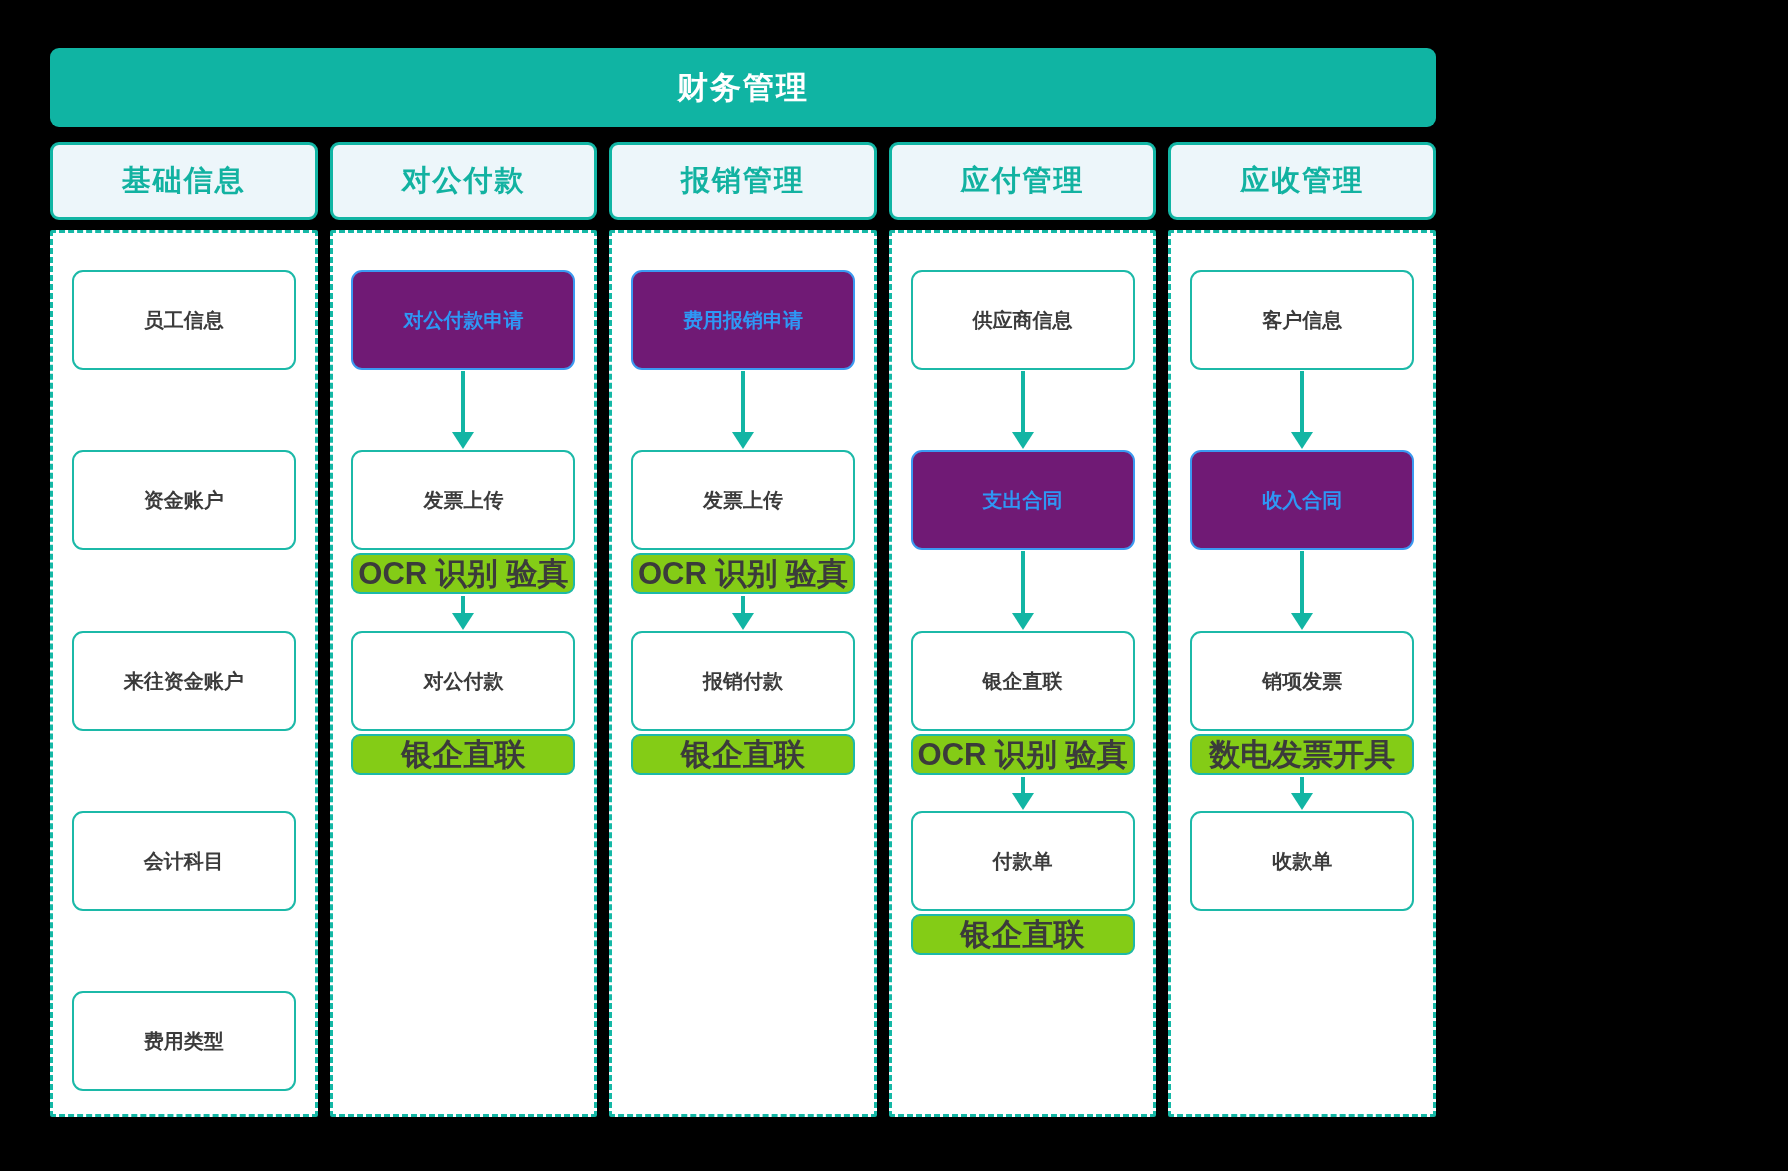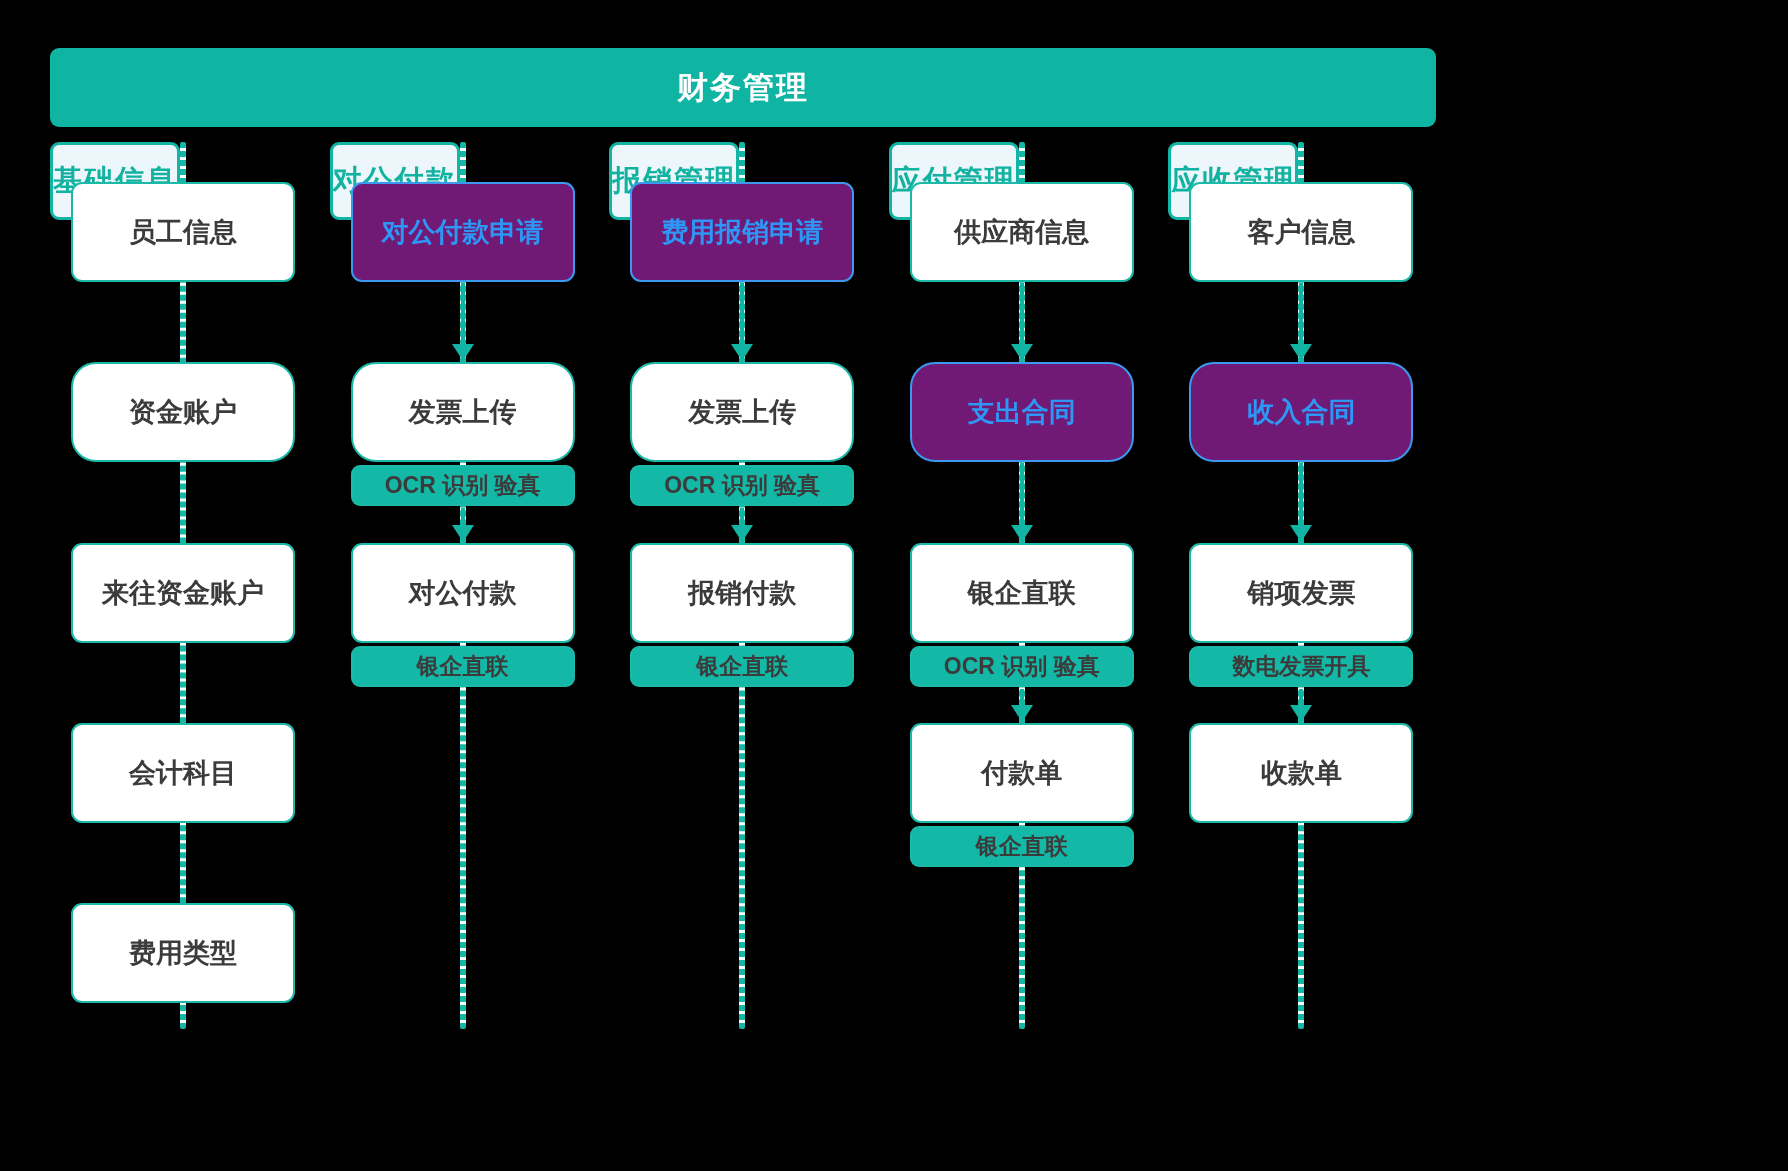--- a/index.html
+++ b/index.html
@@ -15,7 +15,7 @@
   }
 
   .cols{display:flex;gap:12px;margin-top:15px;}
-  .col{flex:1;display:flex;flex-direction:row;}
+  .col{flex:1;display:flex;flex-direction:column;}
 
   .col-header{
     height:78px;background:#EDF6FA;border:3px solid #12B5A4;border-radius:9px;

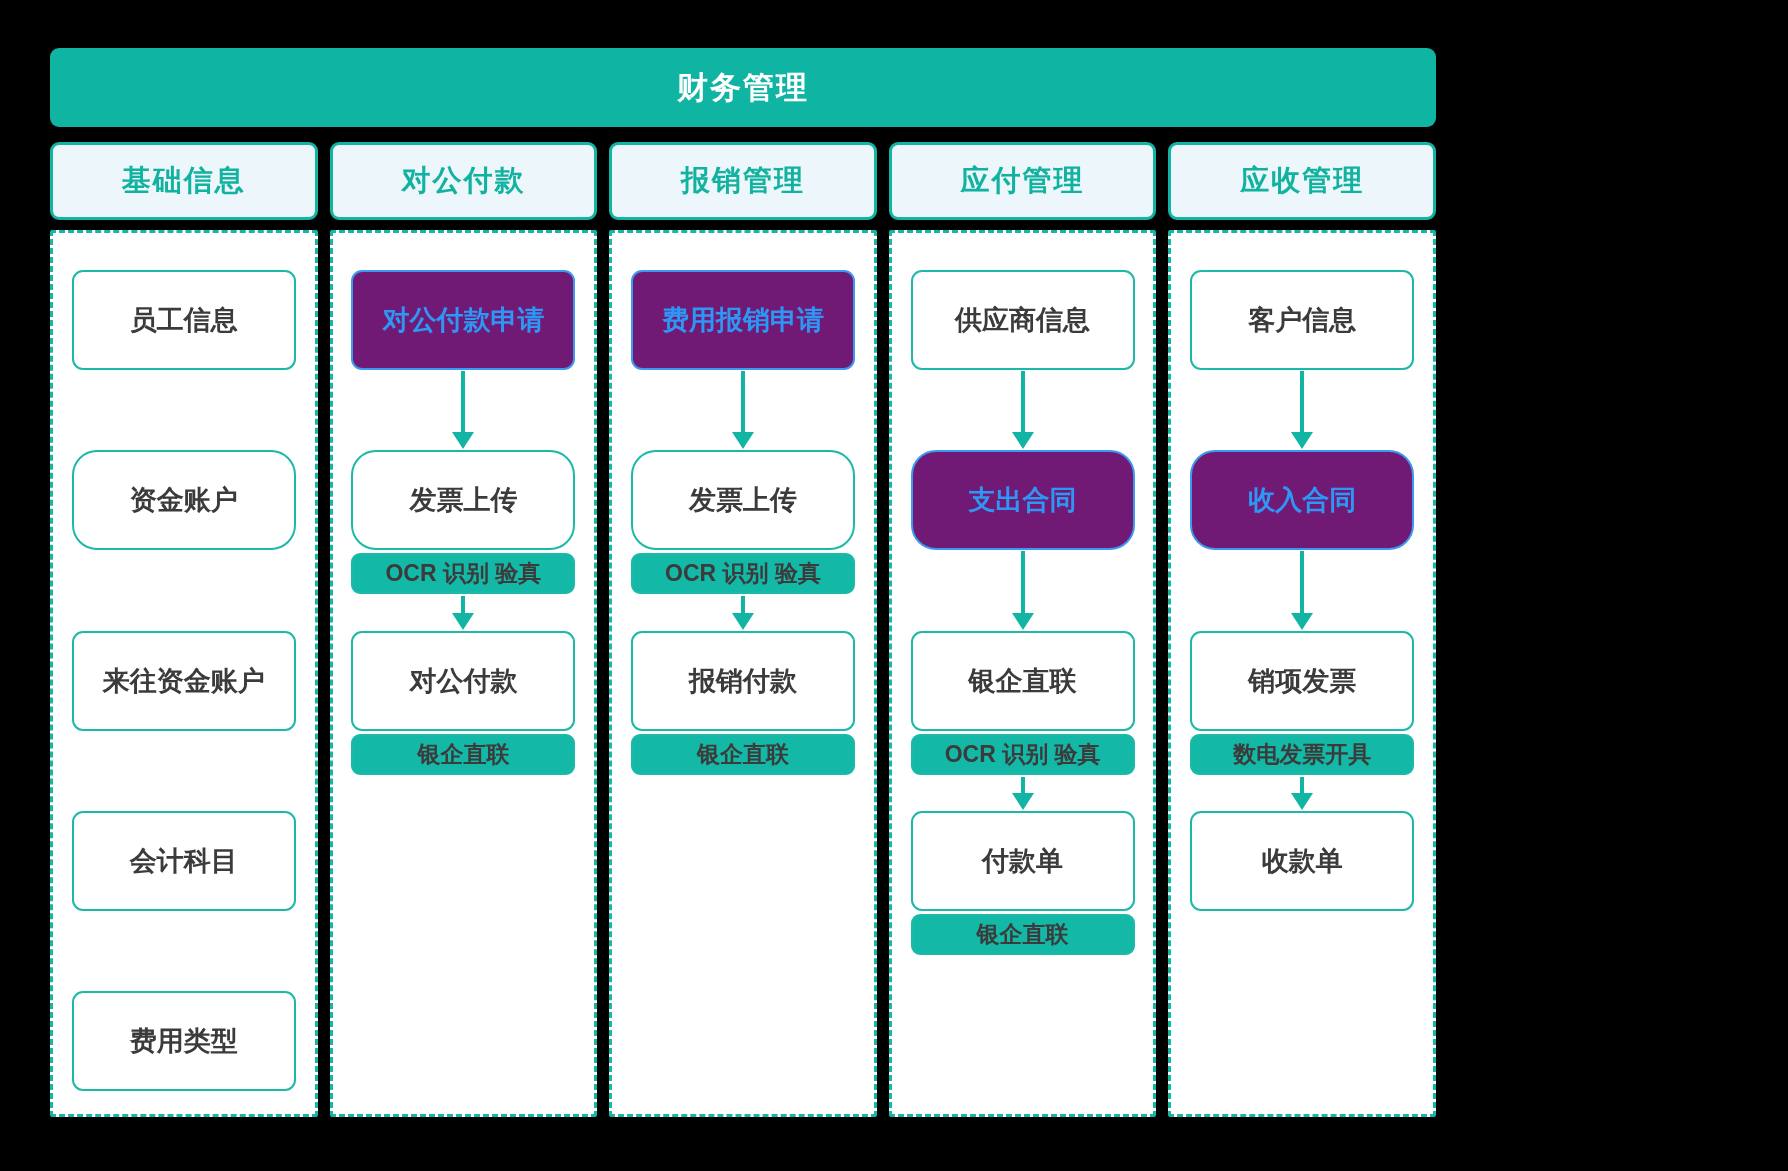--- a/index.html
+++ b/index.html
@@ -34,7 +34,7 @@
     width:224px;height:100px;background:#ffffff;
     border:2px solid #1CB9A8;border-radius:11px;
     display:flex;align-items:center;justify-content:center;
-    font-size:27px;font-weight:600;color:#3B3B3B;white-space:nowrap;
+    font-size:20px;font-weight:600;color:#3B3B3B;white-space:nowrap;
   }
   .node.hl{
     background:#701a75;border:2px solid #3B99F0;color:#2E97F5;font-weight:700;

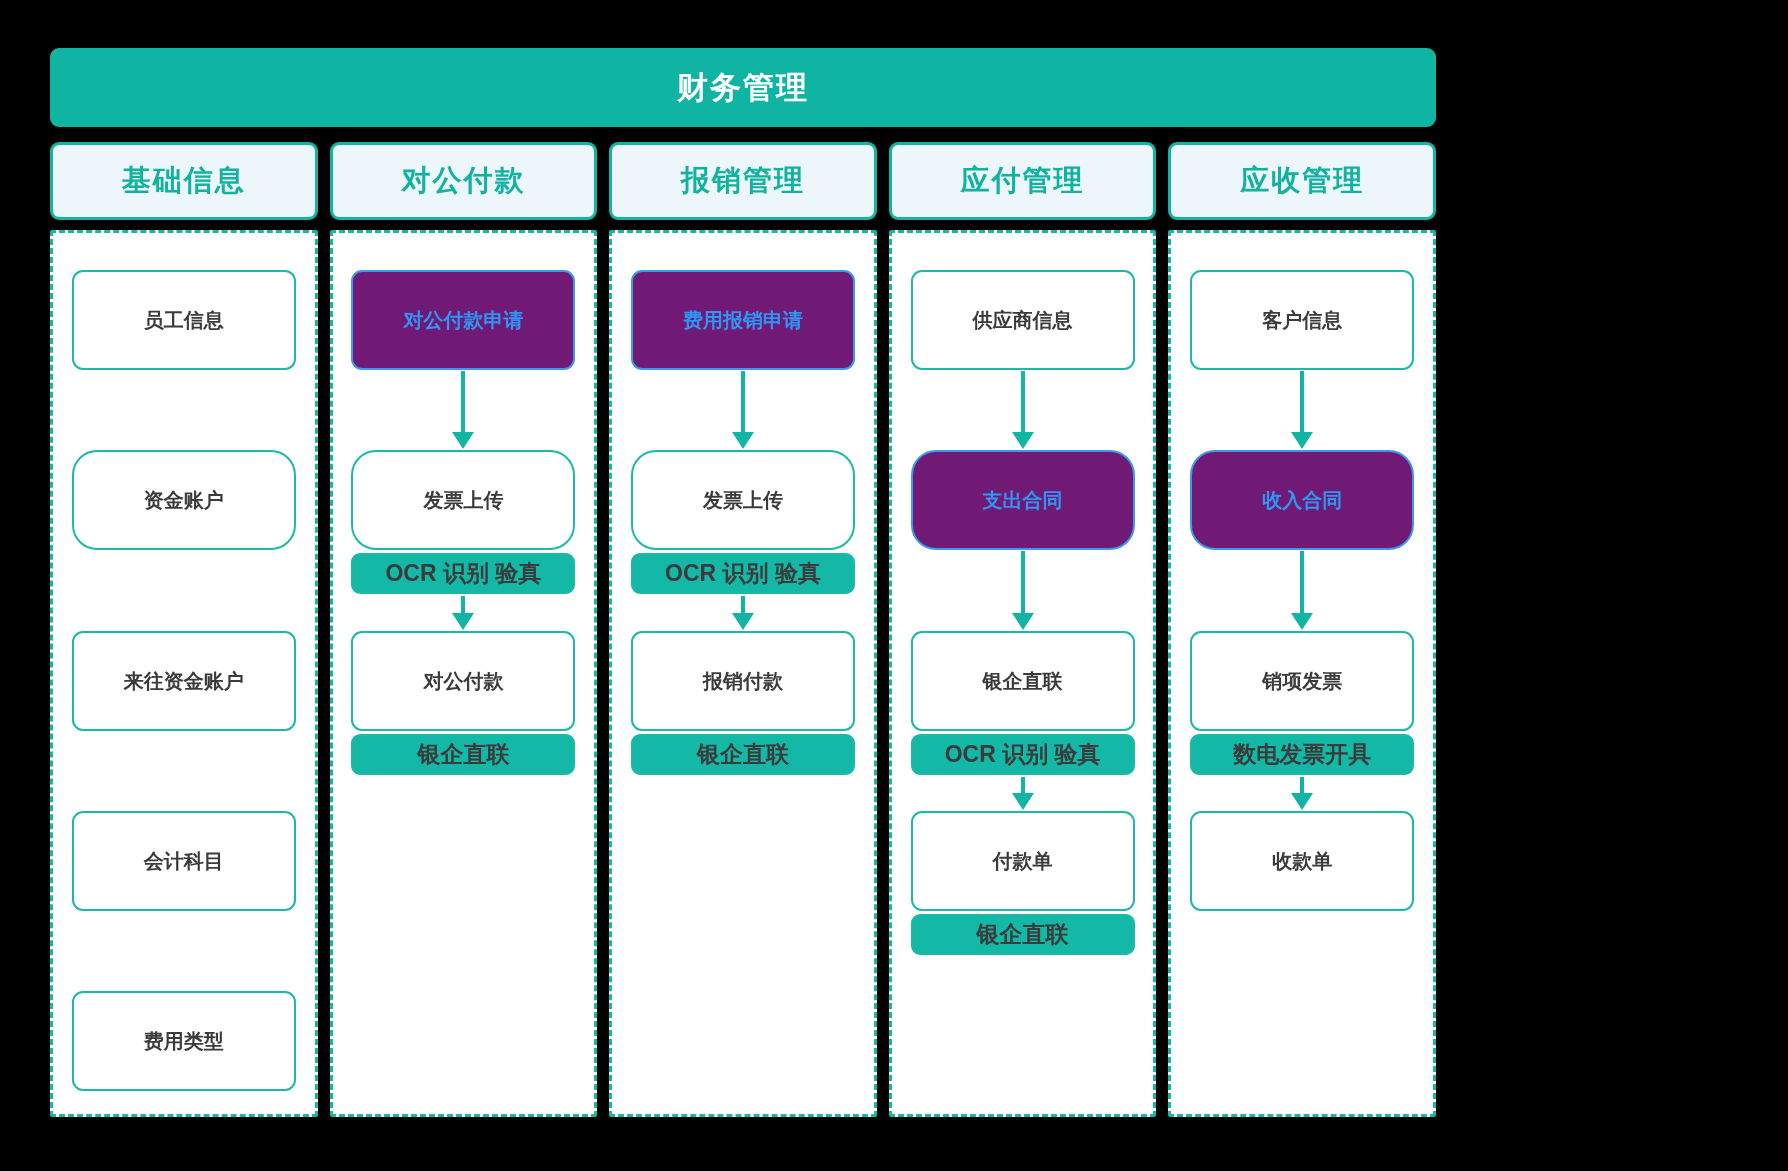--- a/index.html
+++ b/index.html
@@ -47,7 +47,7 @@
     font-size:23px;font-weight:600;color:#3B3B3B;white-space:nowrap;
   }
 
-  .r1{top:37px;}.r2{top:217px;border-radius:25px;}.r3{top:398px;}.r4{top:578px;}.r5{top:758px;}
+  .r1{top:37px;}.r2{top:217px;}.r3{top:398px;}.r4{top:578px;}.r5{top:758px;}
   .tag-r2{top:320px;}.tag-r3{top:501px;}.tag-r4{top:681px;}
 
   .arrow{

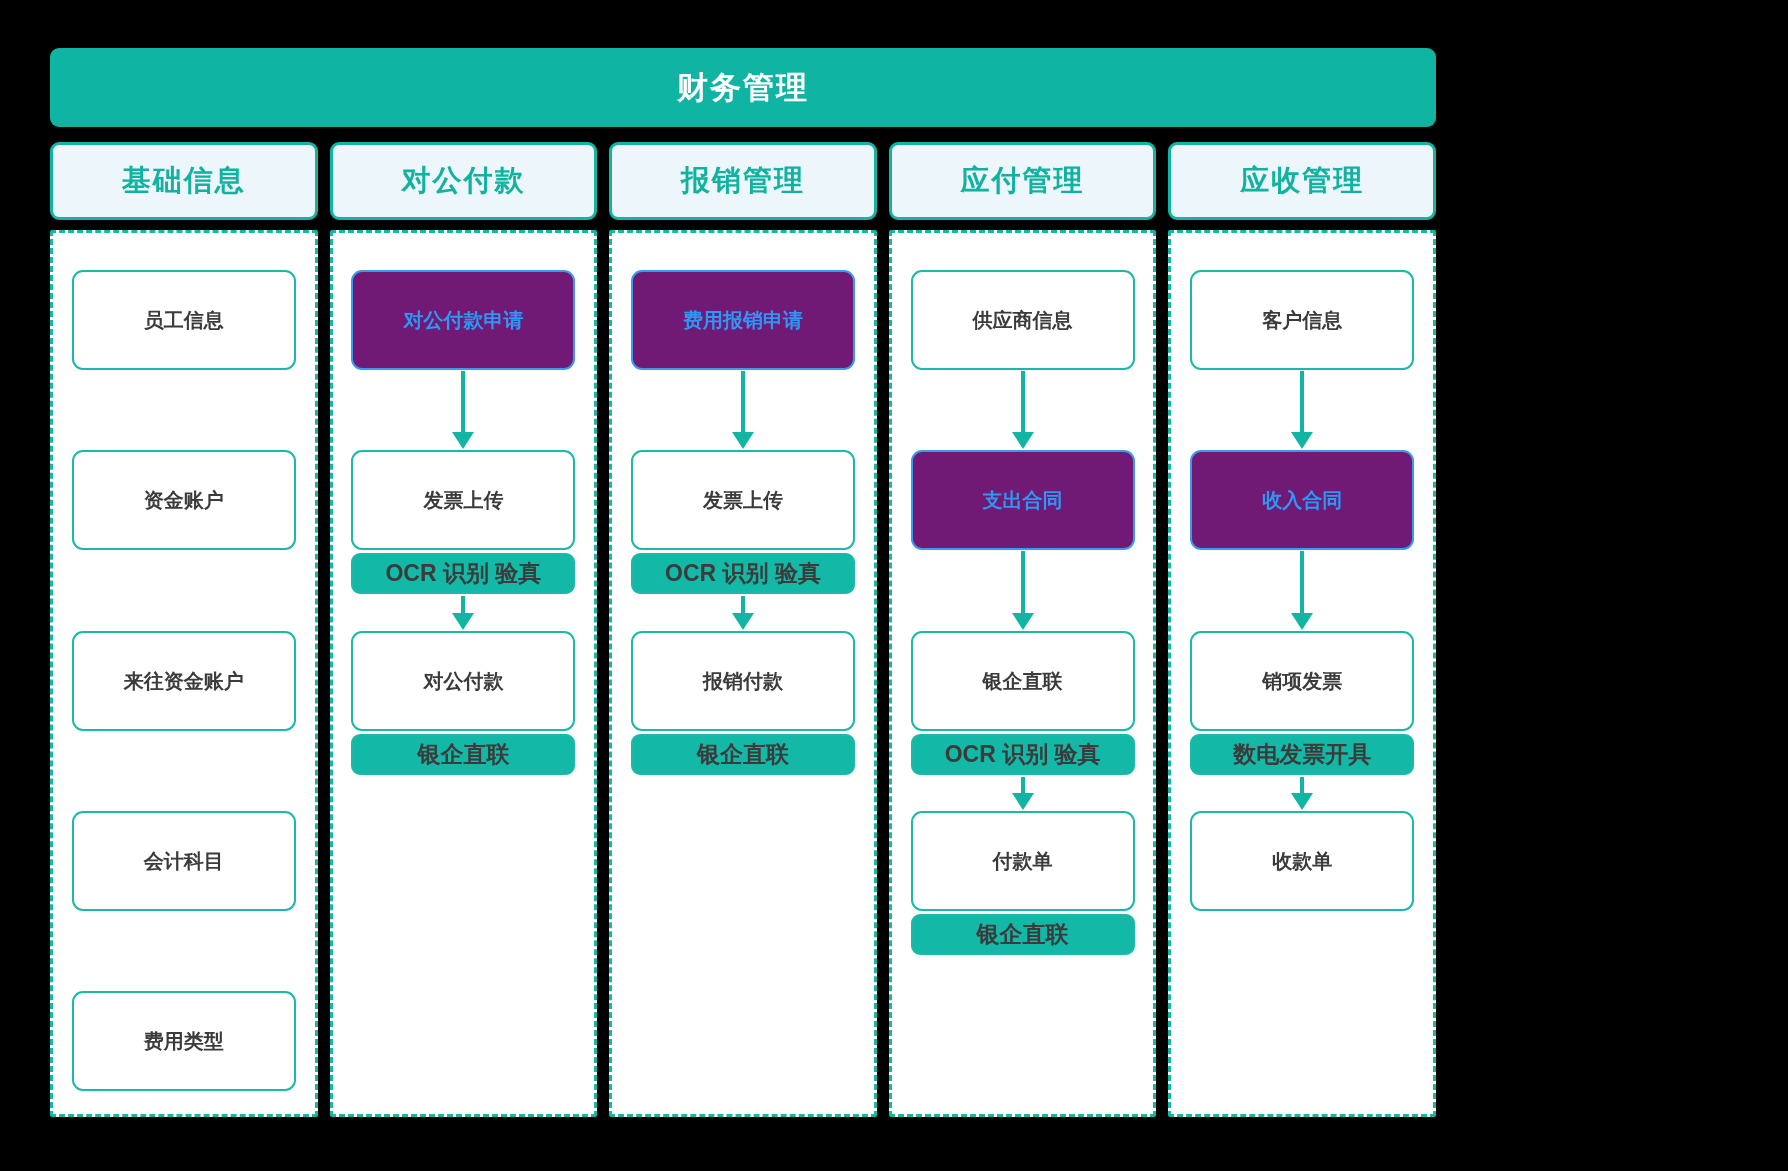--- a/index.html
+++ b/index.html
@@ -41,10 +41,10 @@
   }
   .tag{
     position:absolute;left:50%;transform:translateX(-50%);
-    width:224px;height:41px;background:#14b8a6;
+    width:224px;height:41px;background:#84cc16;
     border:2px solid #1CB9A8;border-radius:9px;
     display:flex;align-items:center;justify-content:center;
-    font-size:23px;font-weight:600;color:#3B3B3B;white-space:nowrap;
+    font-size:31px;font-weight:600;color:#3B3B3B;white-space:nowrap;
   }
 
   .r1{top:37px;}.r2{top:217px;}.r3{top:398px;}.r4{top:578px;}.r5{top:758px;}

